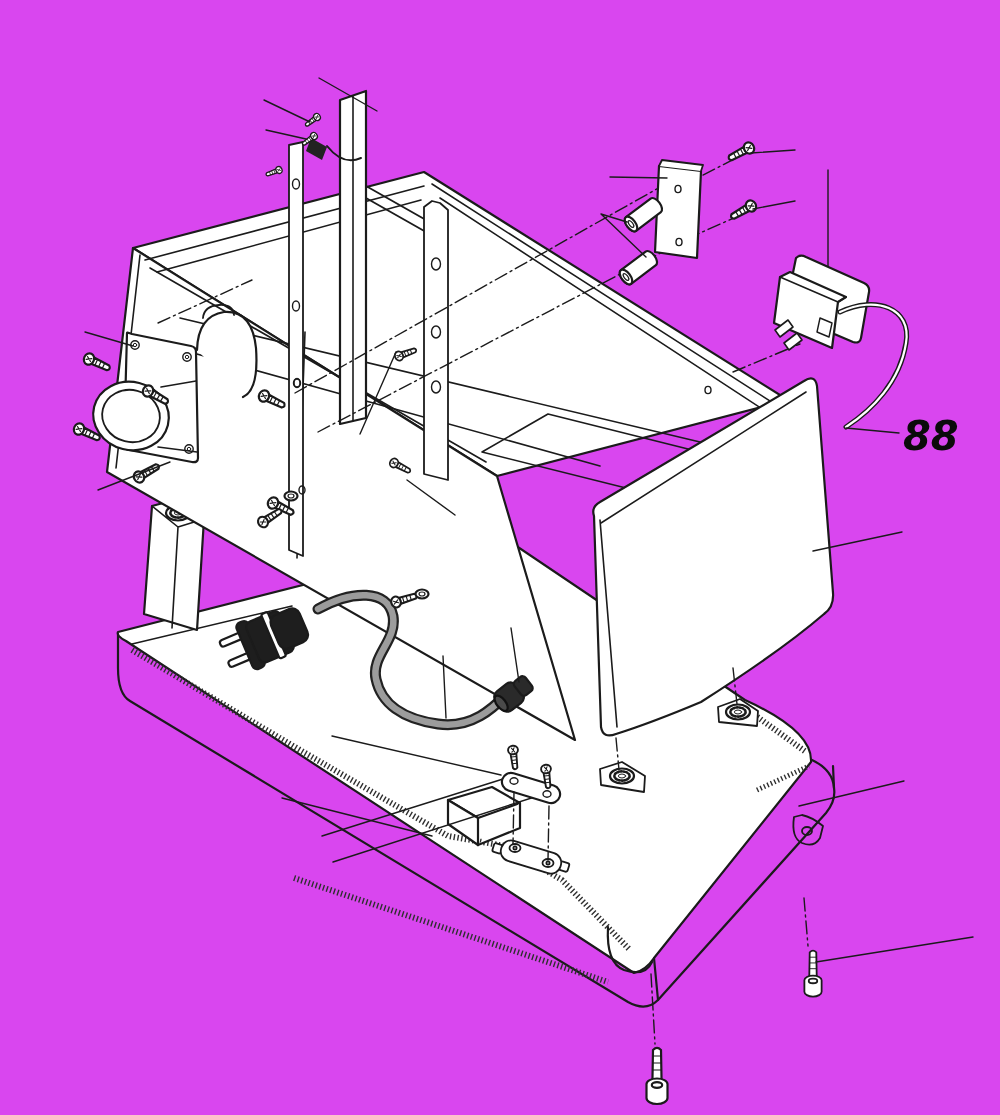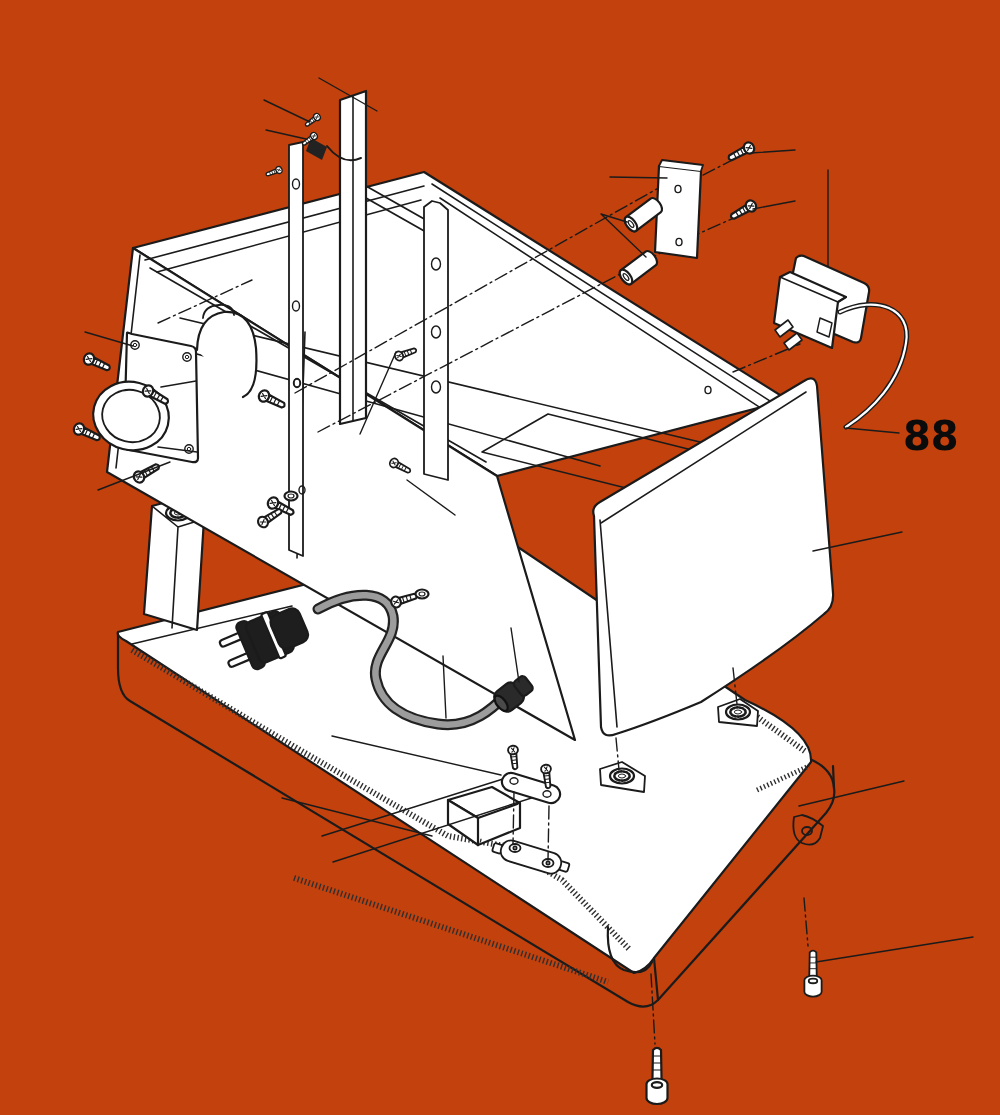--- a/index.html
+++ b/index.html
@@ -3,8 +3,8 @@
 <meta charset="utf-8">
 <style>
   html,body{margin:0;padding:0;background:#ffffff;}
-  .stage{position:relative;width:1000px;height:1115px;background:#c2410c;overflow:hidden;
-         font-family:"DejaVu Sans","Liberation Sans",sans-serif;}
+  .stage{position:relative;width:1000px;height:1115px;background:#d946ef;overflow:hidden;
+         font-family:"DejaVu Sans","Liberation Sans",sans-serif;font-style:italic;}
   svg{position:absolute;left:0;top:0;}
   text.callout{font-family:"DejaVu Sans","Liberation Sans",sans-serif;font-weight:bold;
                font-size:40px;fill:#0b0b0b;}

